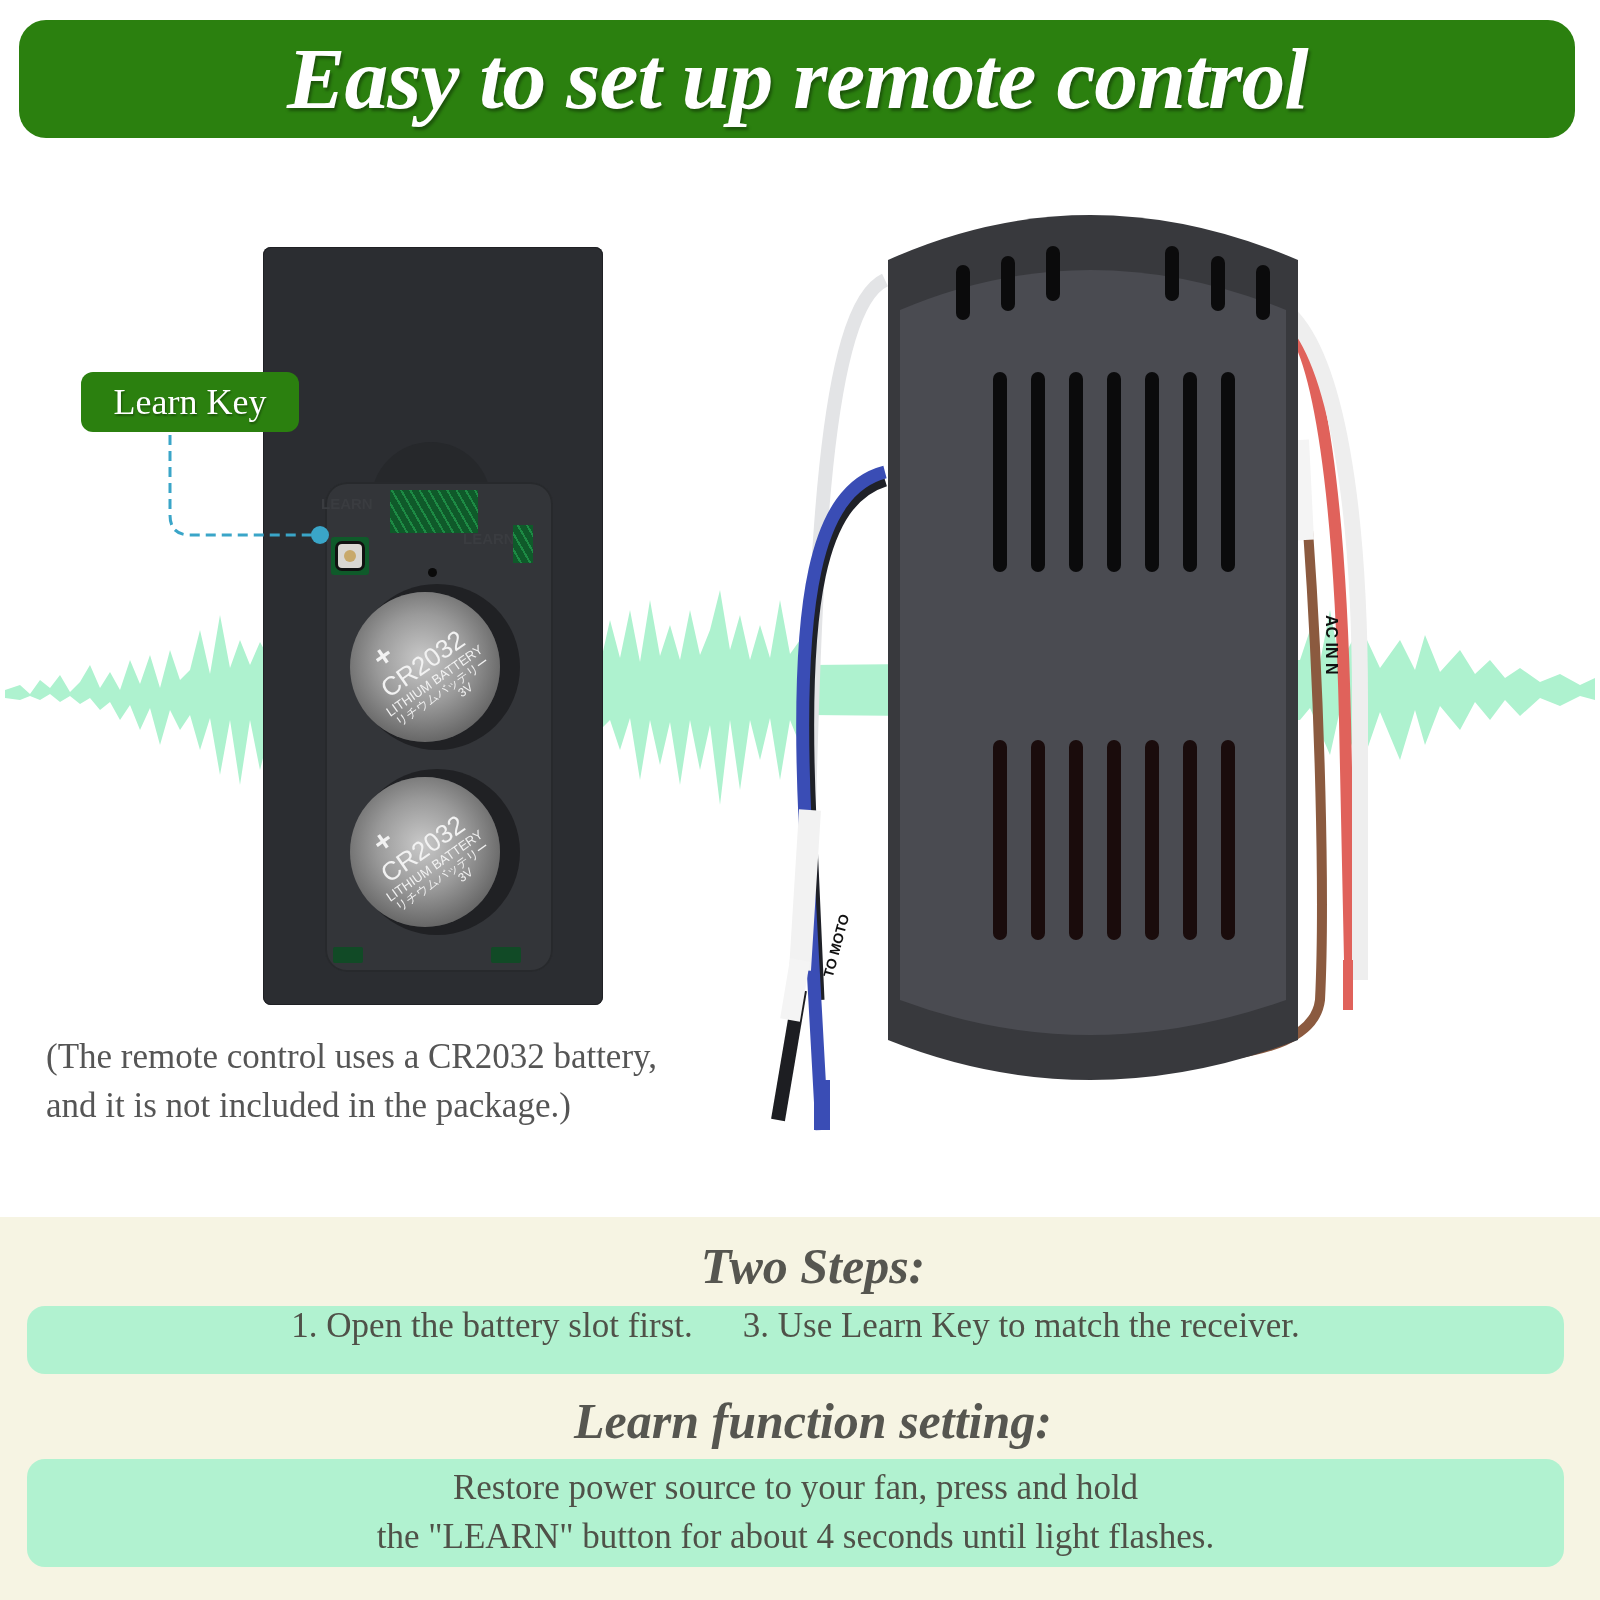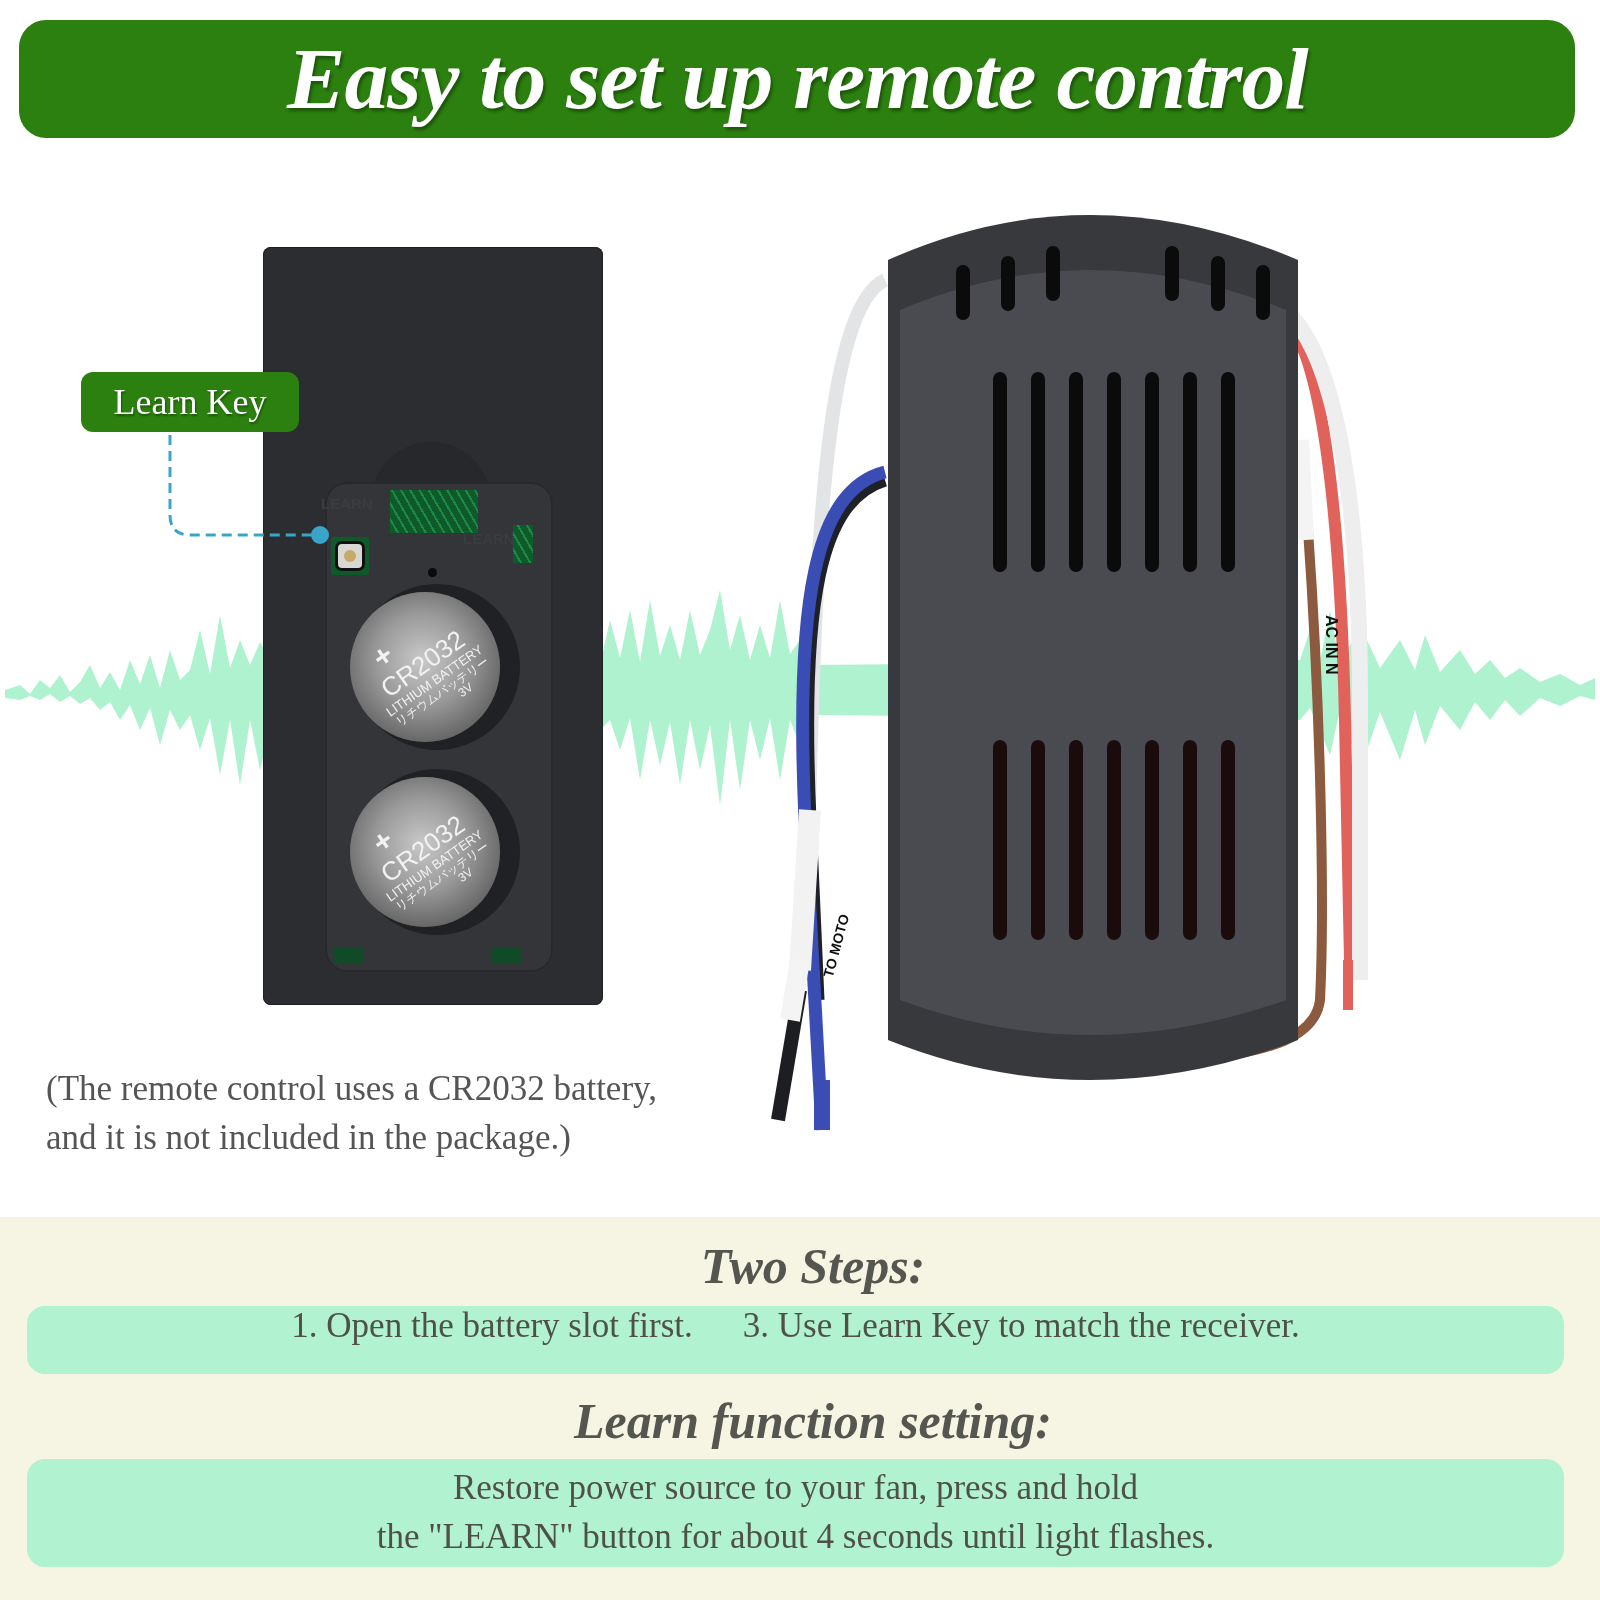--- a/index.html
+++ b/index.html
@@ -86,7 +86,7 @@
 
   .note {
     position: absolute; left: 46px; top: 862px; width: 740px;
-    color: #555555; font-size: 35px; line-height: 47px; margin-top: 32px;
+    color: #555555; font-size: 35px; line-height: 47px;
   }
 
   .receiver-wrap { position: absolute; left: 760px; top: 30px; width: 660px; height: 990px; }

